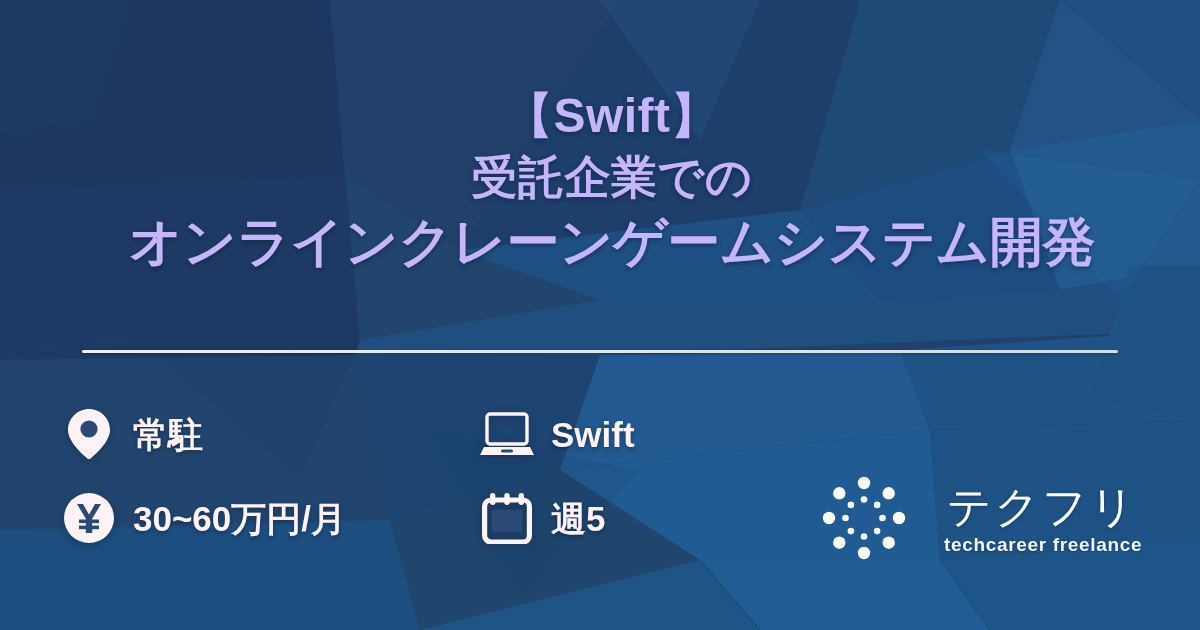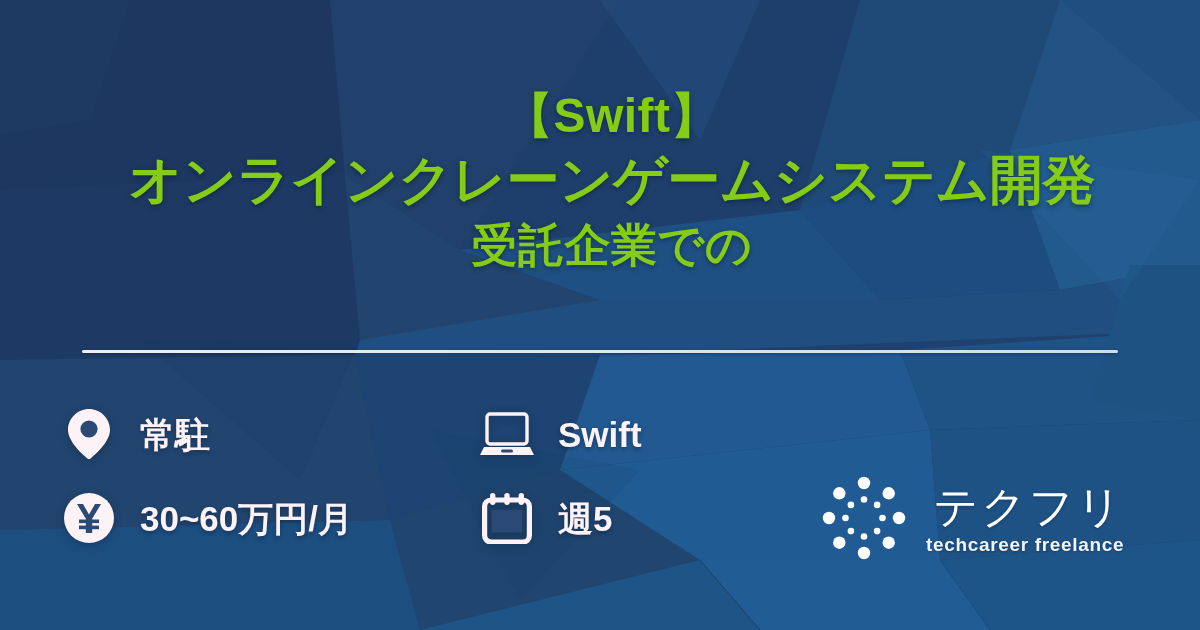--- a/index.html
+++ b/index.html
@@ -29,7 +29,7 @@
     text-align:center;
   }
   .title-line{
-    color:#84cc16;
+    color:#c4b5fd;
     font-weight:700;
     letter-spacing:0.01em;
     text-shadow:0 2px 5px rgba(8,20,40,.45);

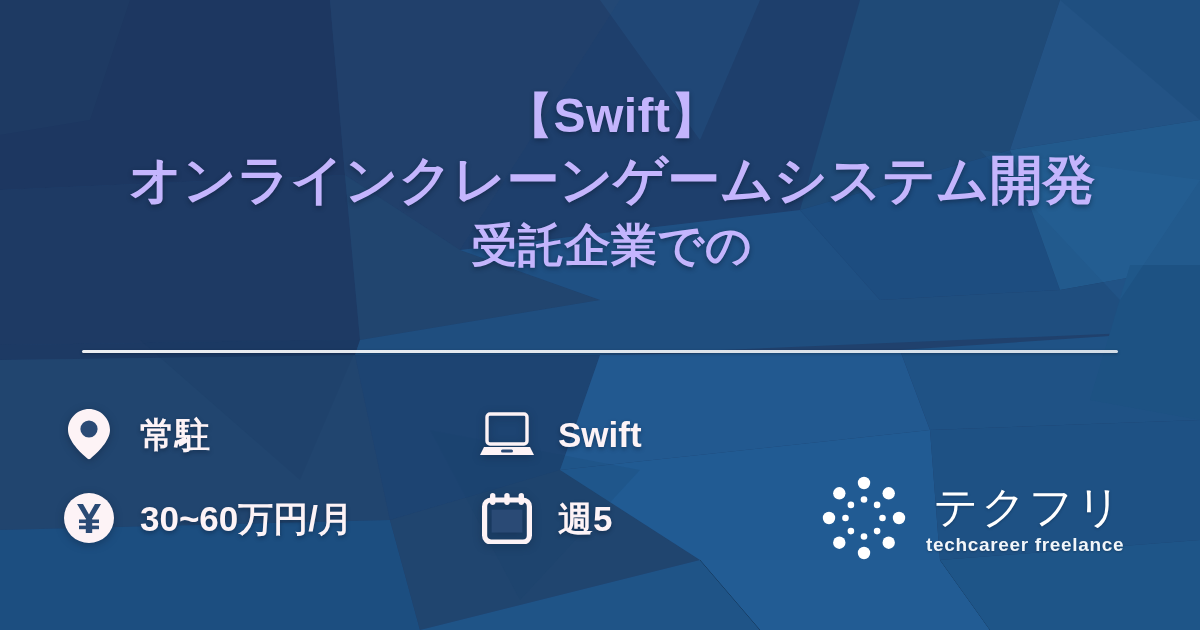--- a/index.html
+++ b/index.html
@@ -168,8 +168,8 @@
 
     <div class="title-block">
       <div class="title-line l1">【Swift】</div>
+      <div class="title-line l2">受託企業での</div>
       <div class="title-line l3">オンラインクレーンゲームシステム開発</div>
-      <div class="title-line l2">受託企業での</div>
     </div>
 
     <div class="divider"></div>

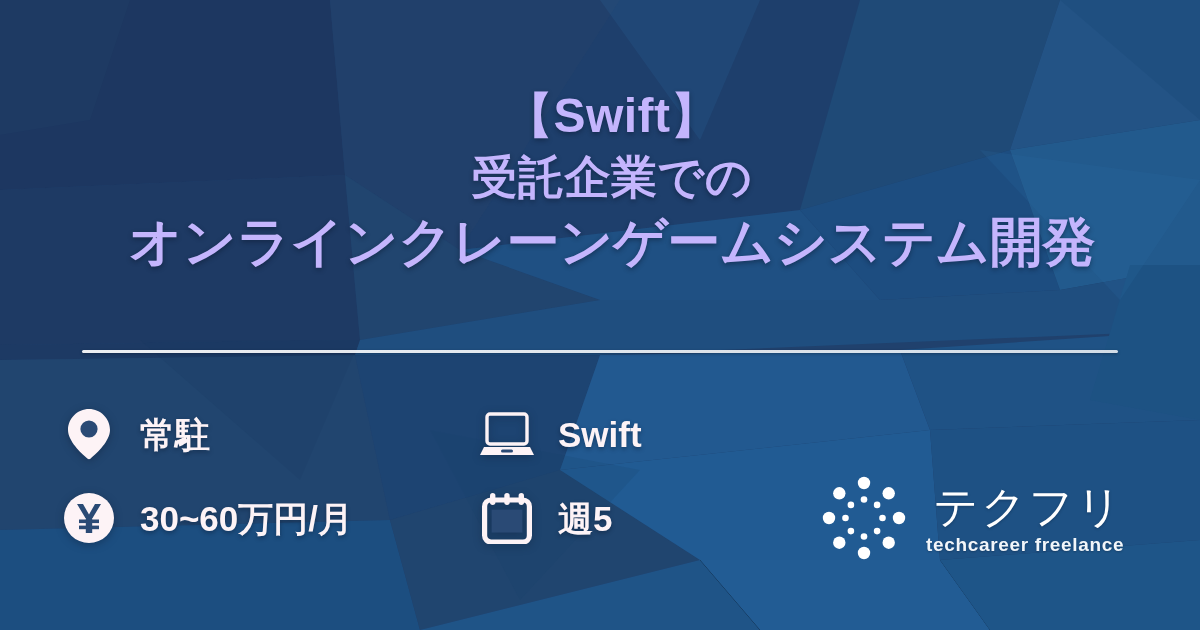--- a/index.html
+++ b/index.html
@@ -64,7 +64,7 @@
   .meta-cell{
     display:flex;
     align-items:center;
-    gap:24px;
+    gap:17px;
   }
   .meta-cell.col1{ width:418px; }
   .meta-cell.col2{ width:340px; }

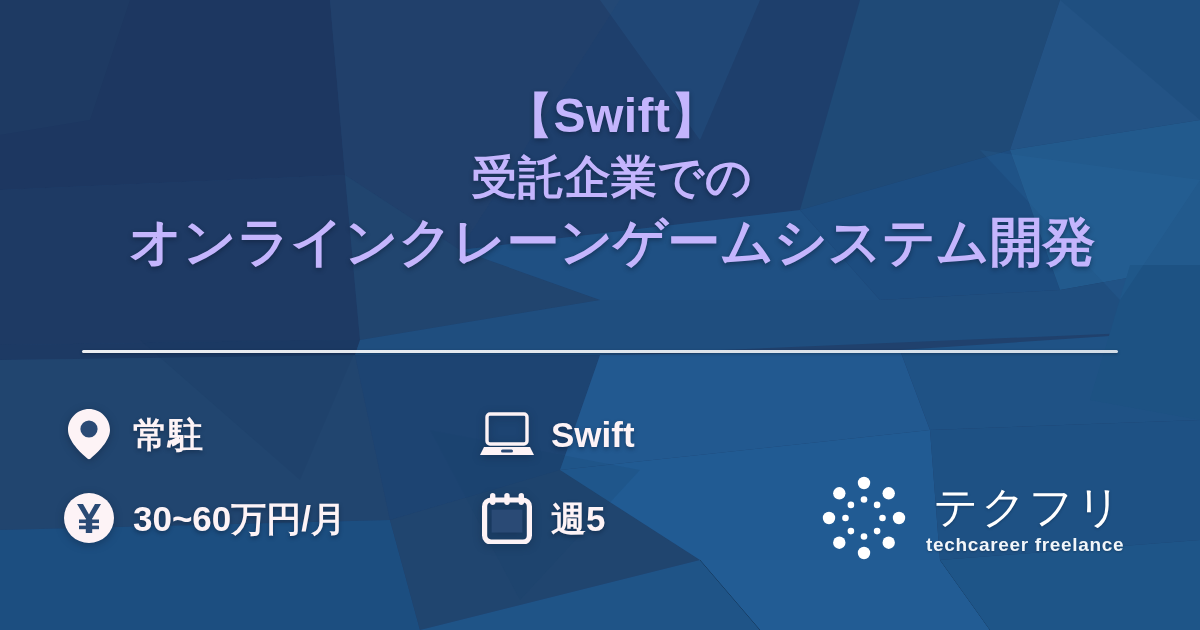--- a/index.html
+++ b/index.html
@@ -97,8 +97,9 @@
   .logo-text{
     display:flex;
     flex-direction:column;
-    align-items:flex-end;
+    align-items:center;
     padding-top:2px;
+    margin-left:18px;
   }
   .logo-wordmark{
     color:#ffffff;

